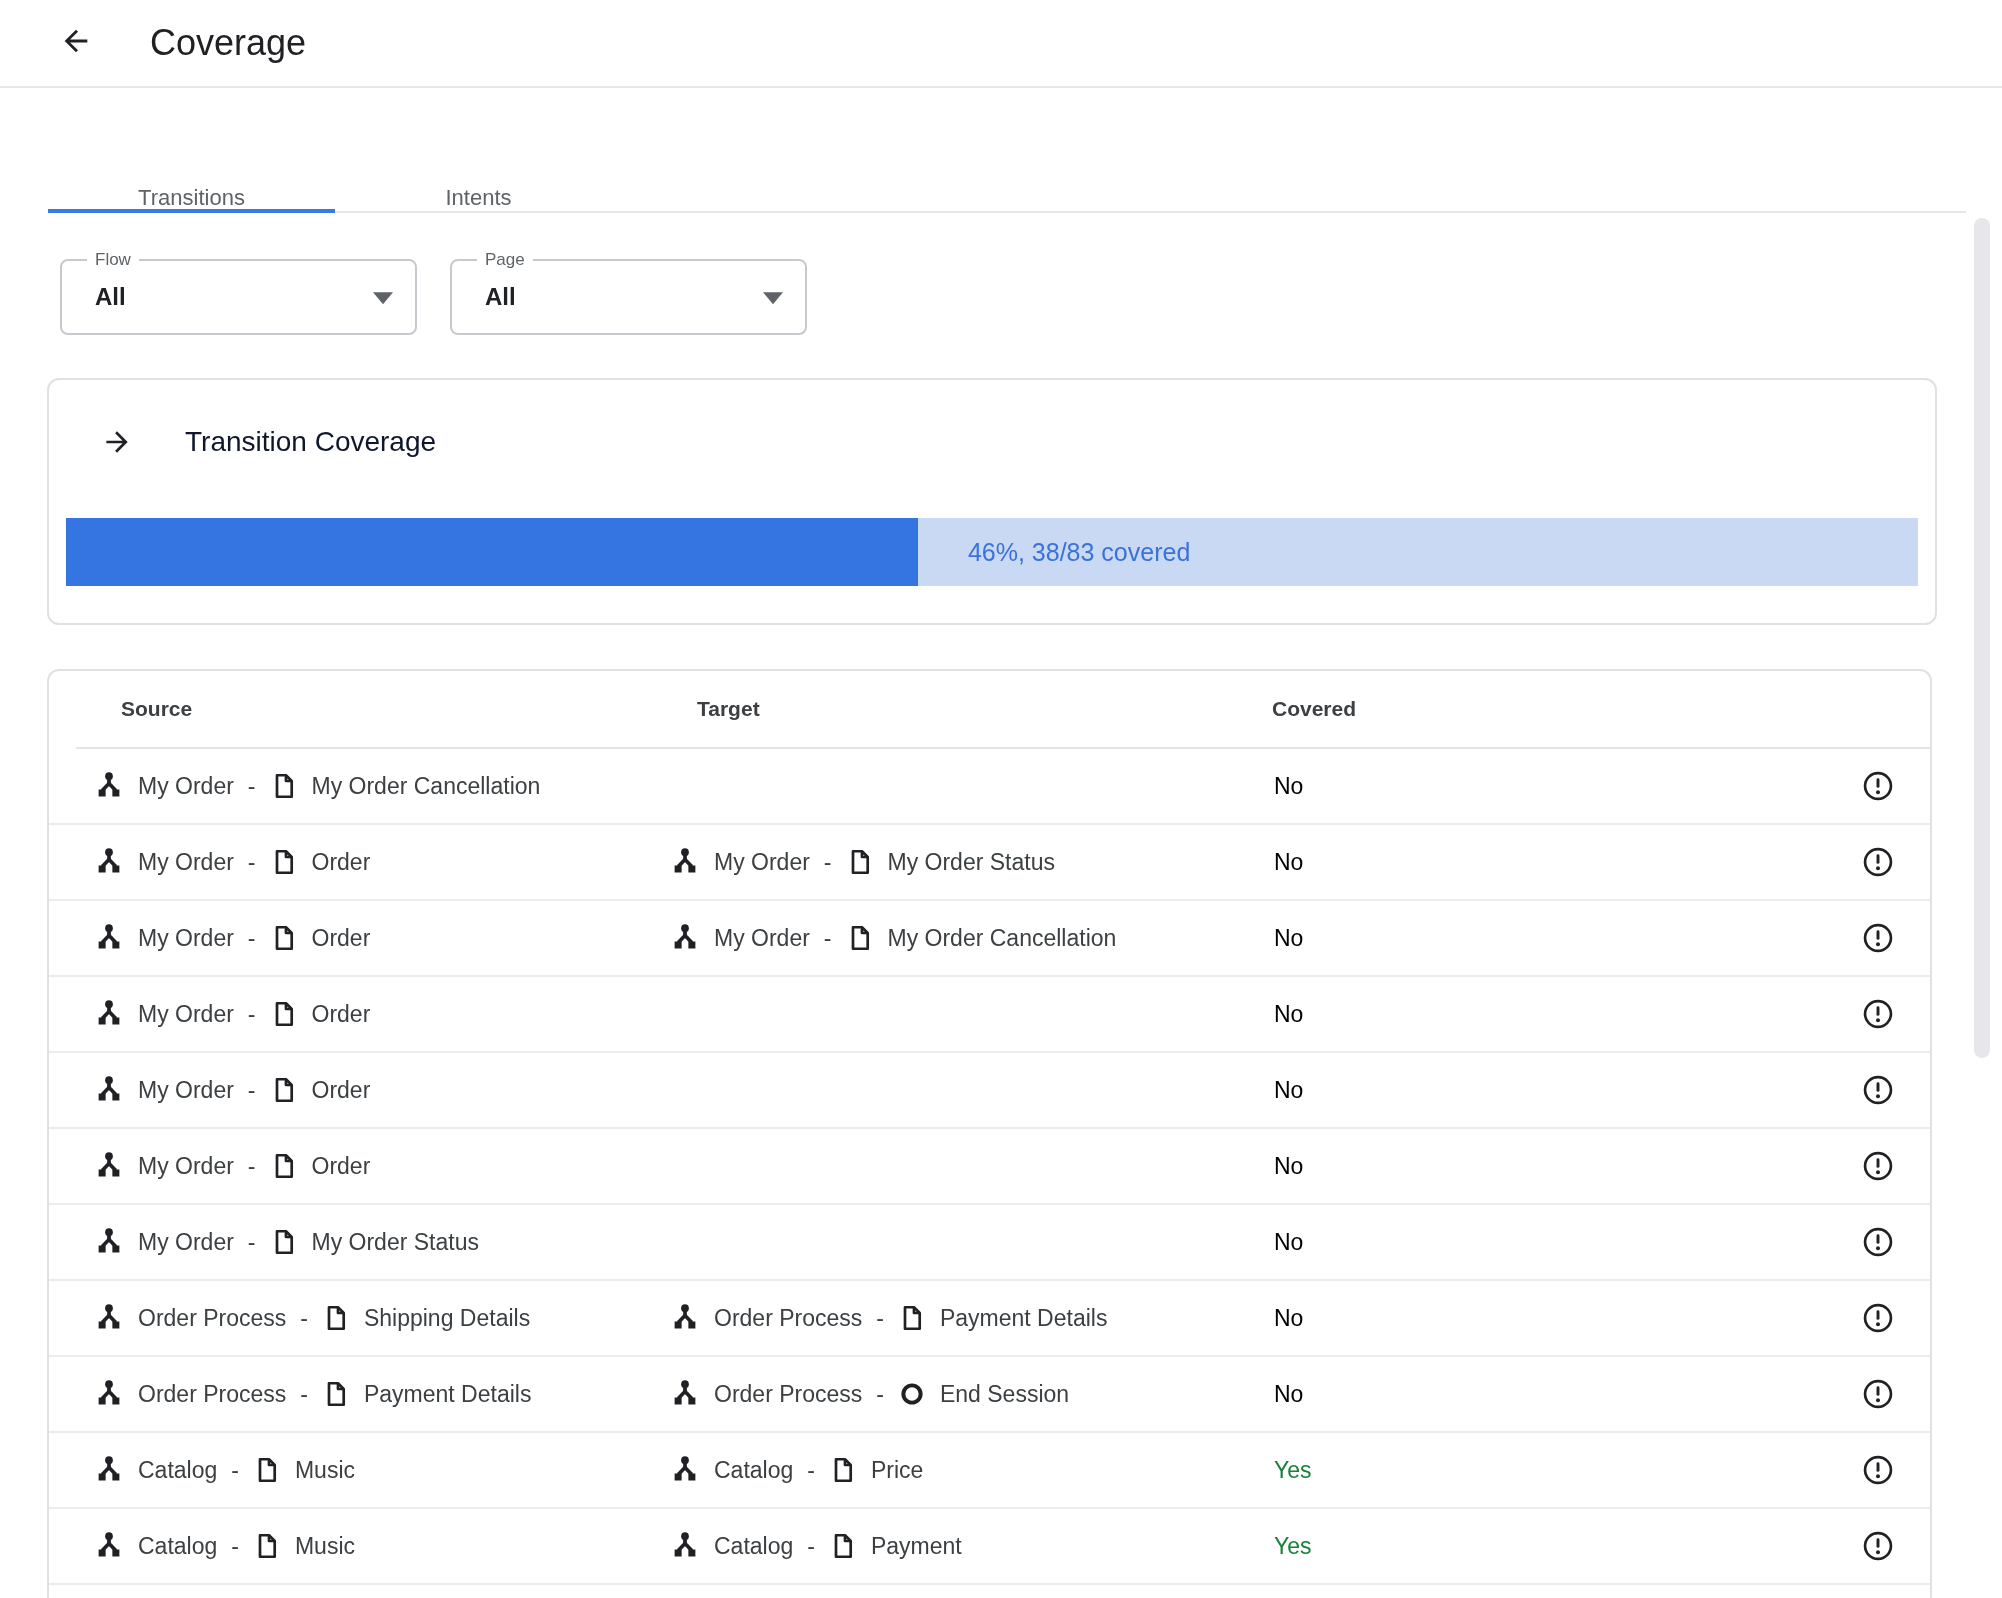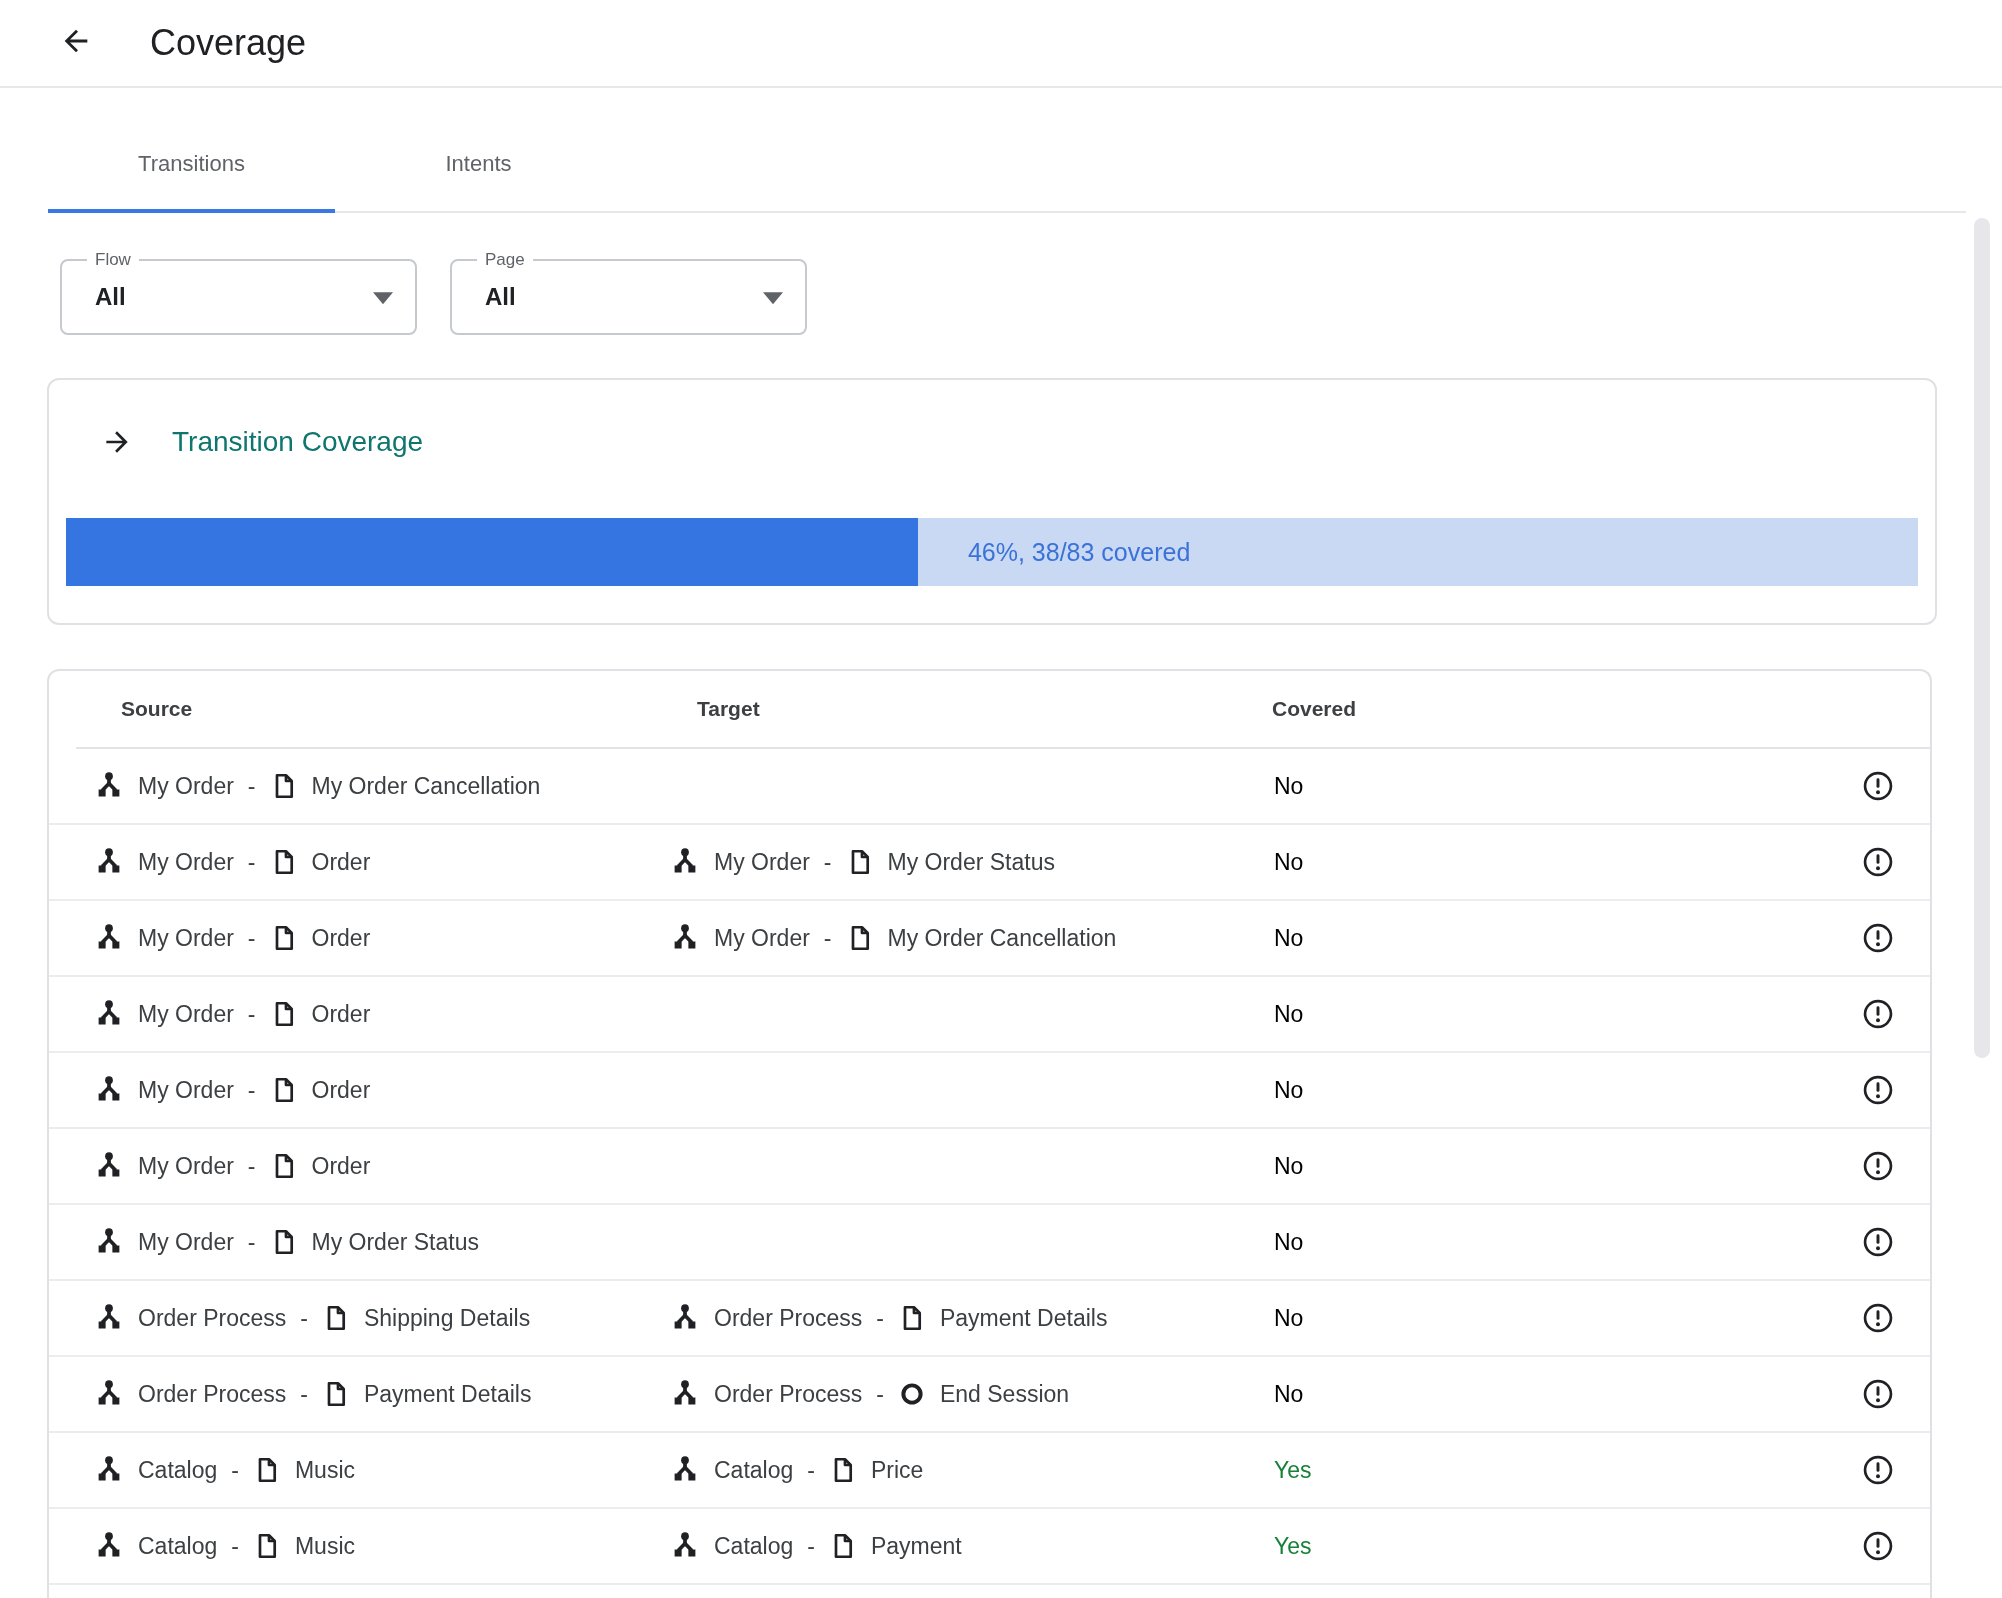--- a/index.html
+++ b/index.html
@@ -18,7 +18,7 @@
   
   .tabs{position:absolute;top:117px;left:48px;width:1918px;height:96px;display:flex;
         border-bottom:2px solid #e6e7ea;box-sizing:border-box;}
-  .tab{width:287px;height:100%;display:flex;align-items:center;justify-content:center;
+  .tab{width:287px;height:100%;display:flex;align-items:flex-end;justify-content:center;
        font-size:22px;font-weight:500;color:#5f6368;position:relative;cursor:pointer;}
   .tab.active::after{content:"";position:absolute;left:0;right:0;bottom:-2px;height:4px;
        background:#3b78e2;}

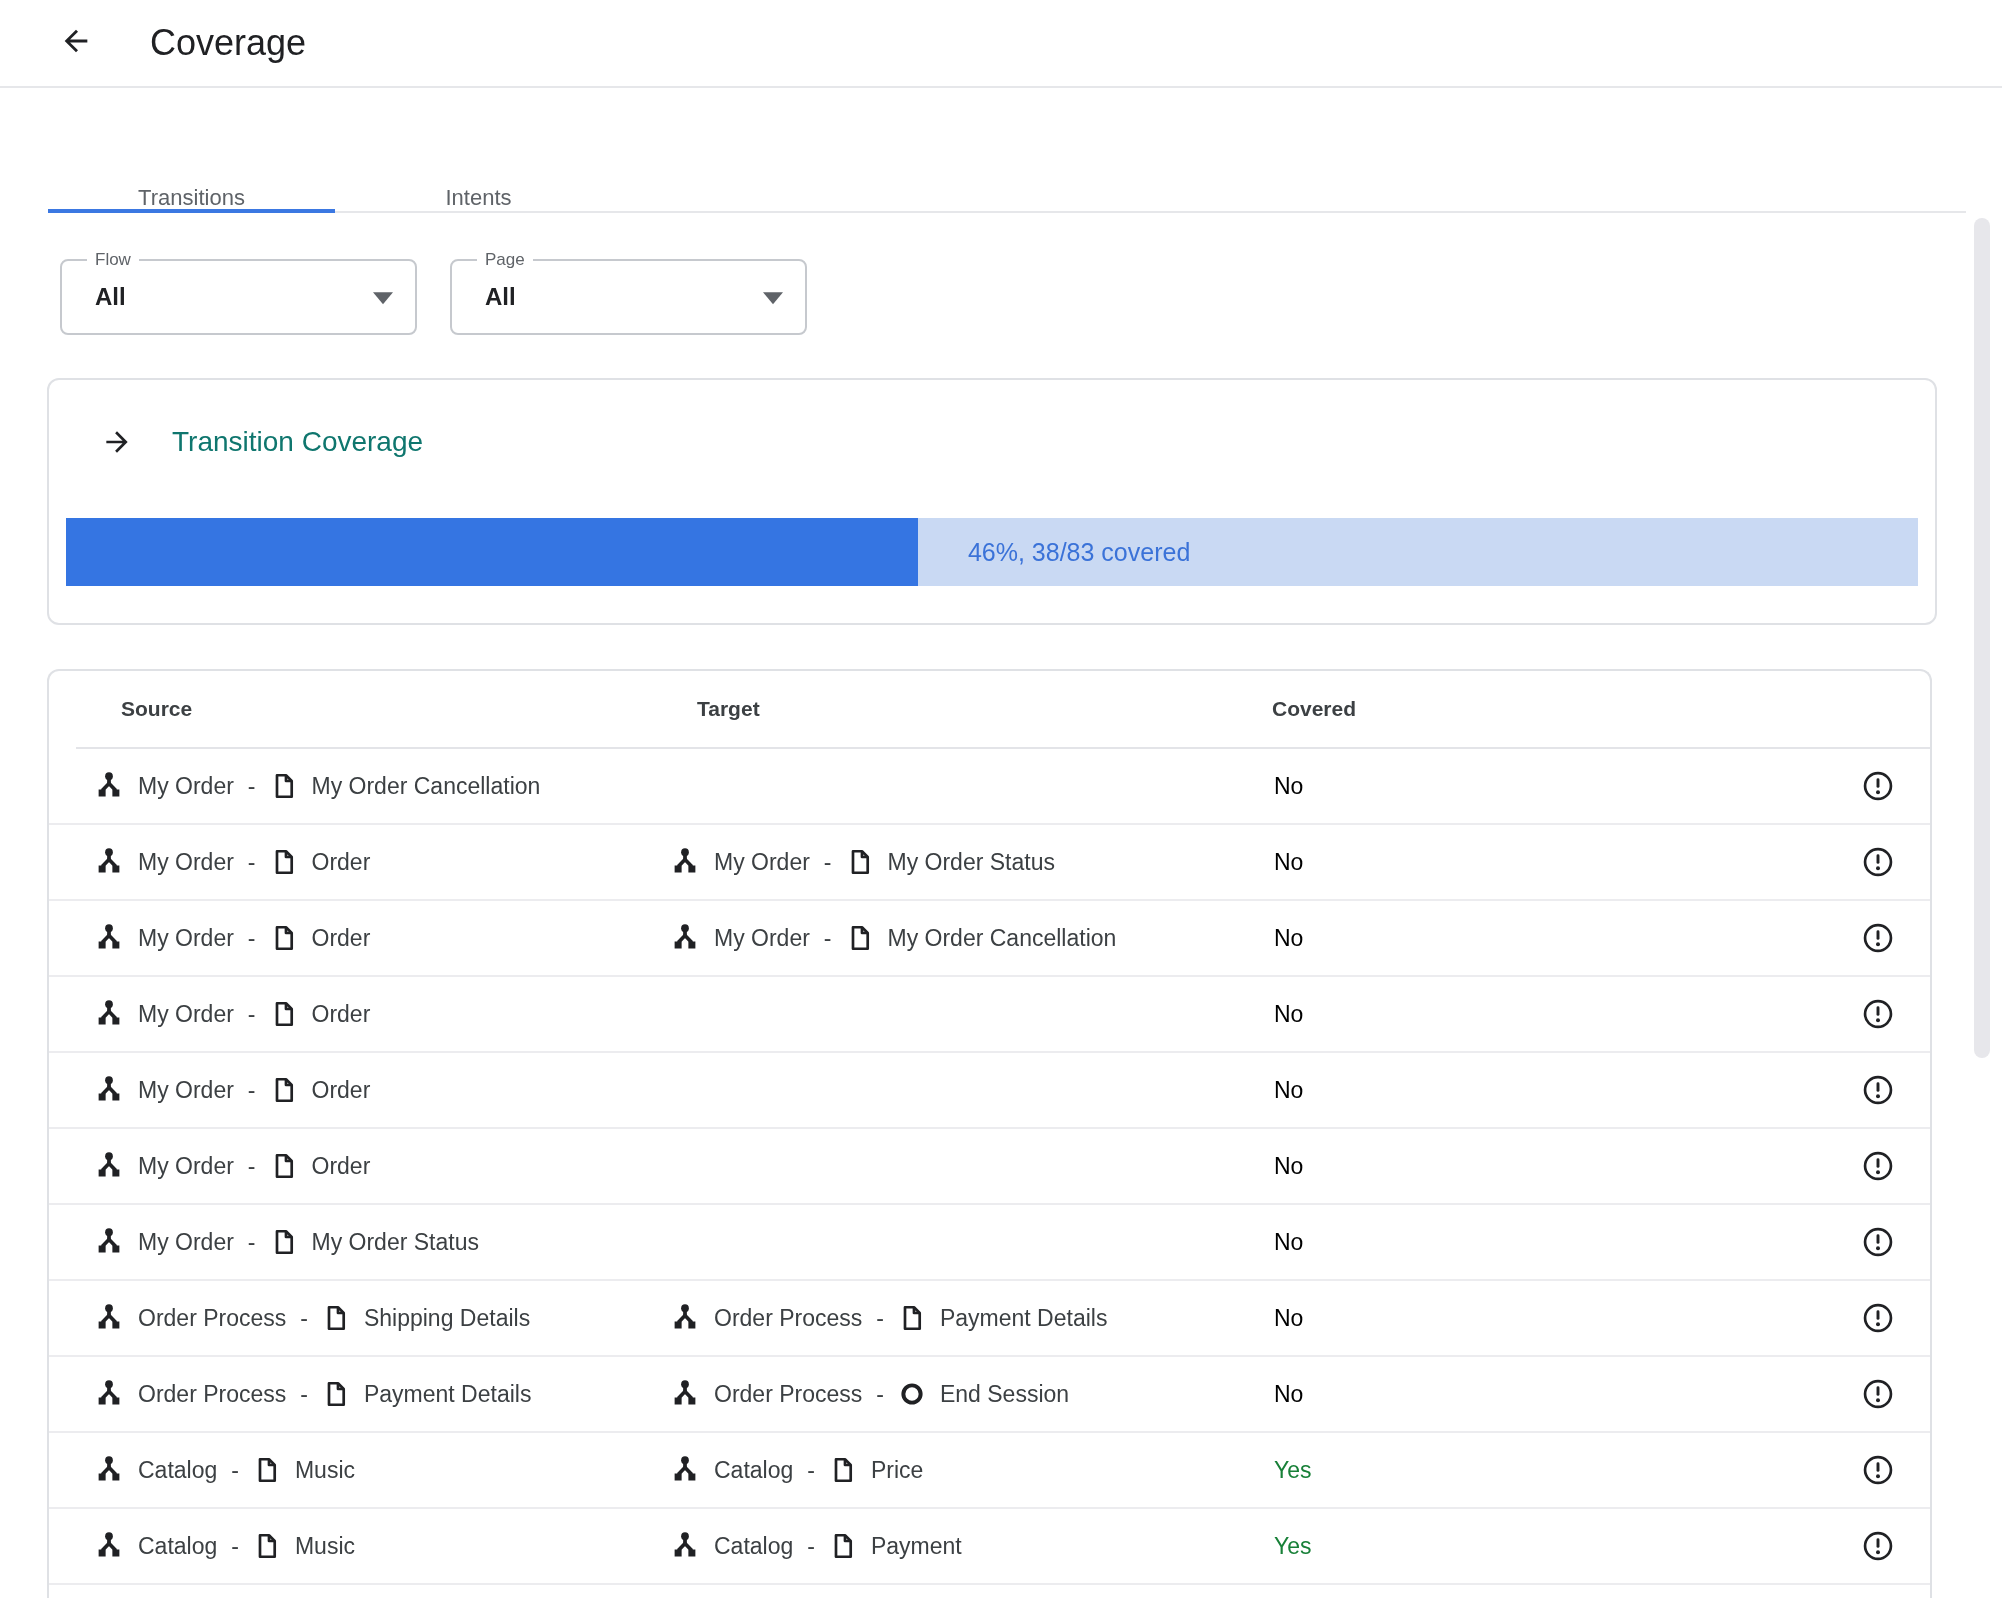--- a/index.html
+++ b/index.html
@@ -38,7 +38,7 @@
        border:2px solid #dfe1e5;border-radius:12px;box-sizing:border-box;background:#fff;}
   .cov-head{position:absolute;left:52px;top:40px;height:44px;display:flex;align-items:center;}
   .cov-head .arrow-fwd{width:32px;height:32px;display:flex;align-items:center;}
-  .cov-title{margin-left:39px;font-size:28px;color:#0f766e;}
+  .cov-title{margin-left:52px;font-size:28px;color:#0f172a;}
   .cov-bar{position:absolute;left:17px;right:17px;top:138px;height:68px;background:#c9d9f3;
        display:flex;align-items:center;overflow:hidden;}
   .cov-fill{height:100%;background:#3575e2;flex:0 0 auto;}

